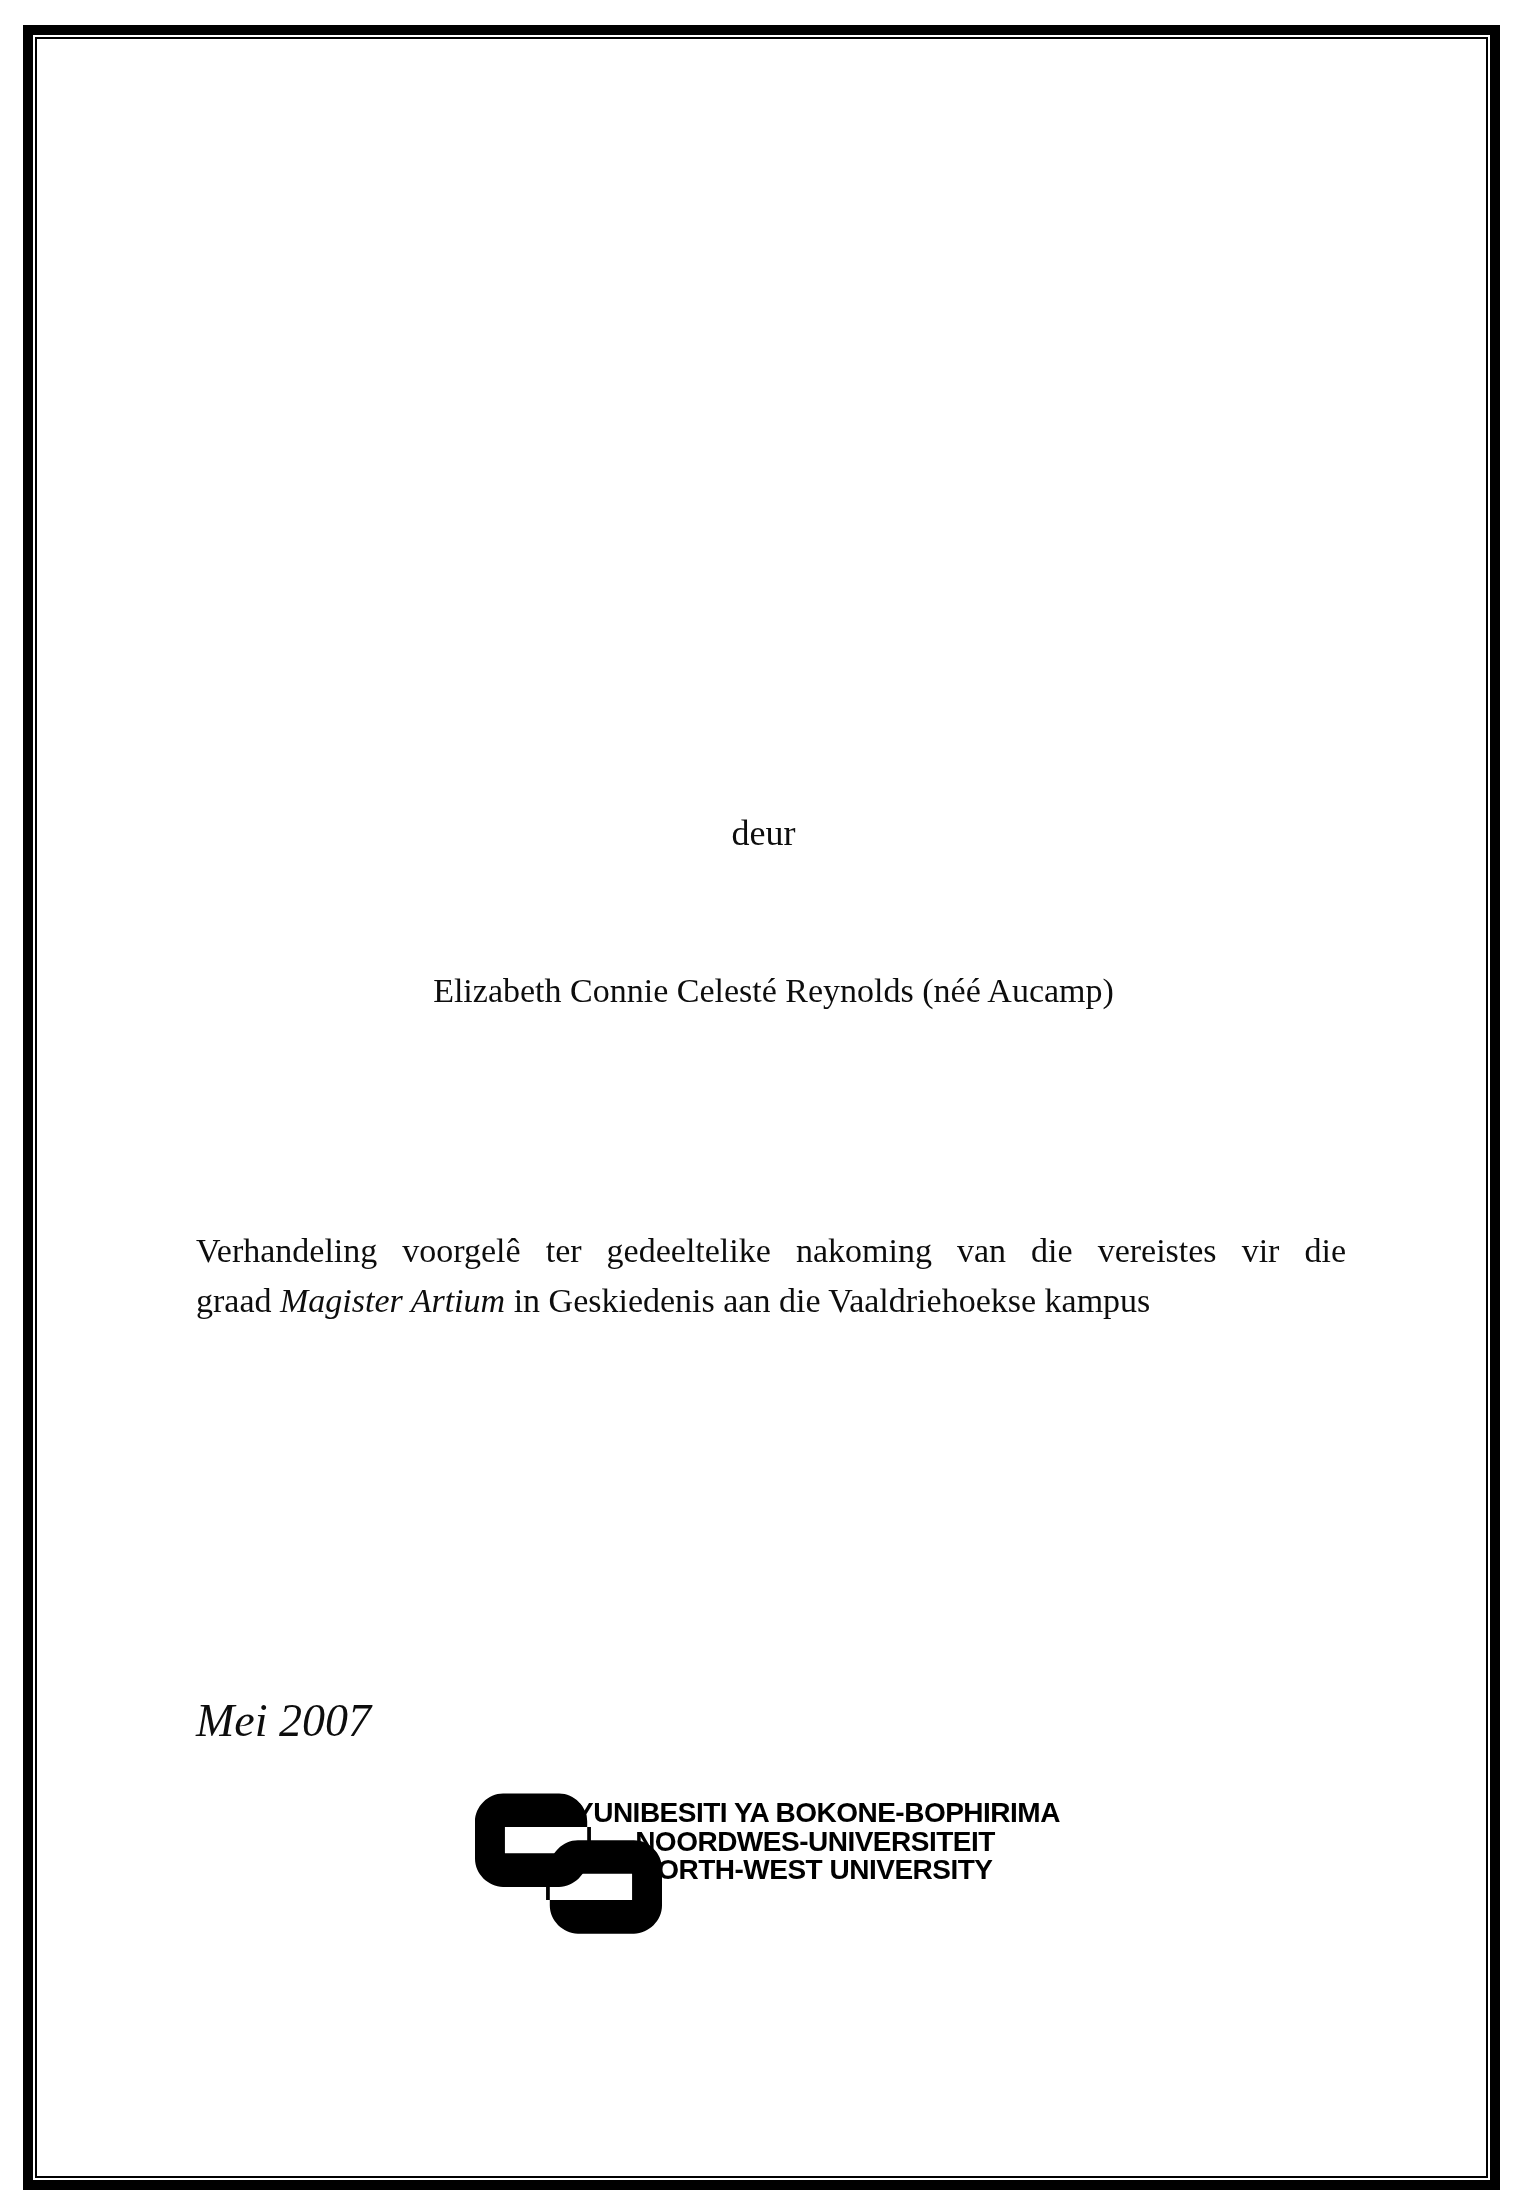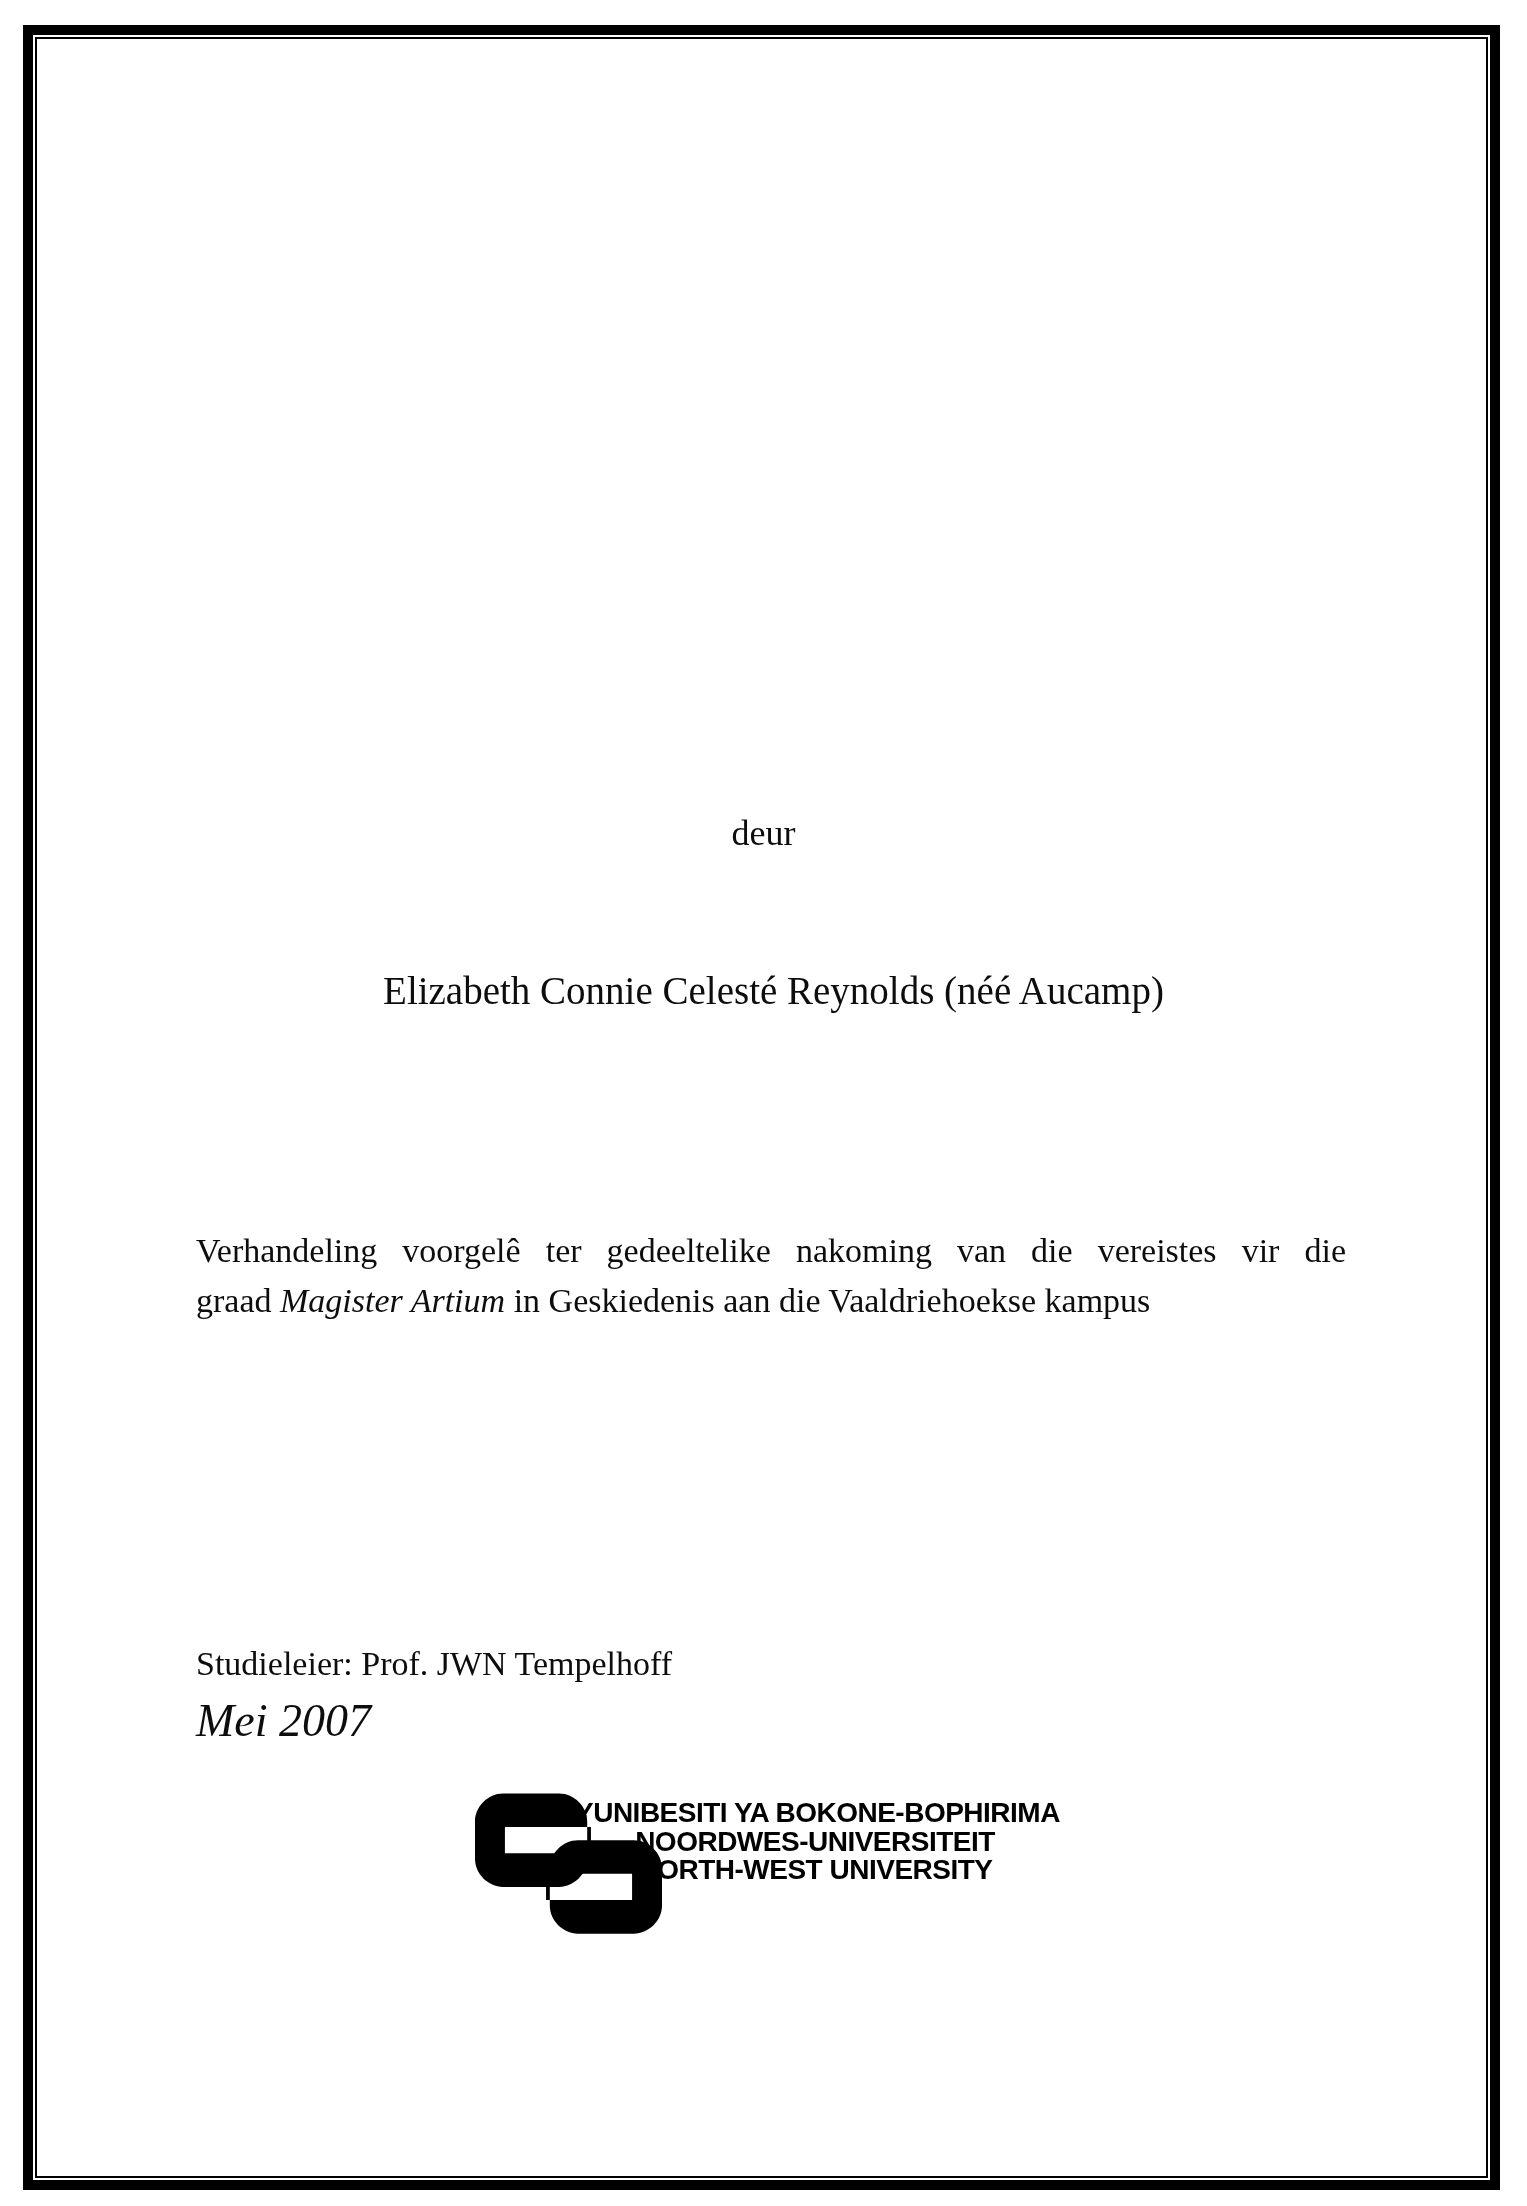--- a/index.html
+++ b/index.html
@@ -36,7 +36,7 @@
   .author {
     position:absolute; left:20px; right:0; top:966px;
     text-align:center;
-    font-size:39px; line-height:50px;
+    font-size:34px; line-height:50px;
   }
   .declaration {
     position:absolute; left:196px; top:1226px;

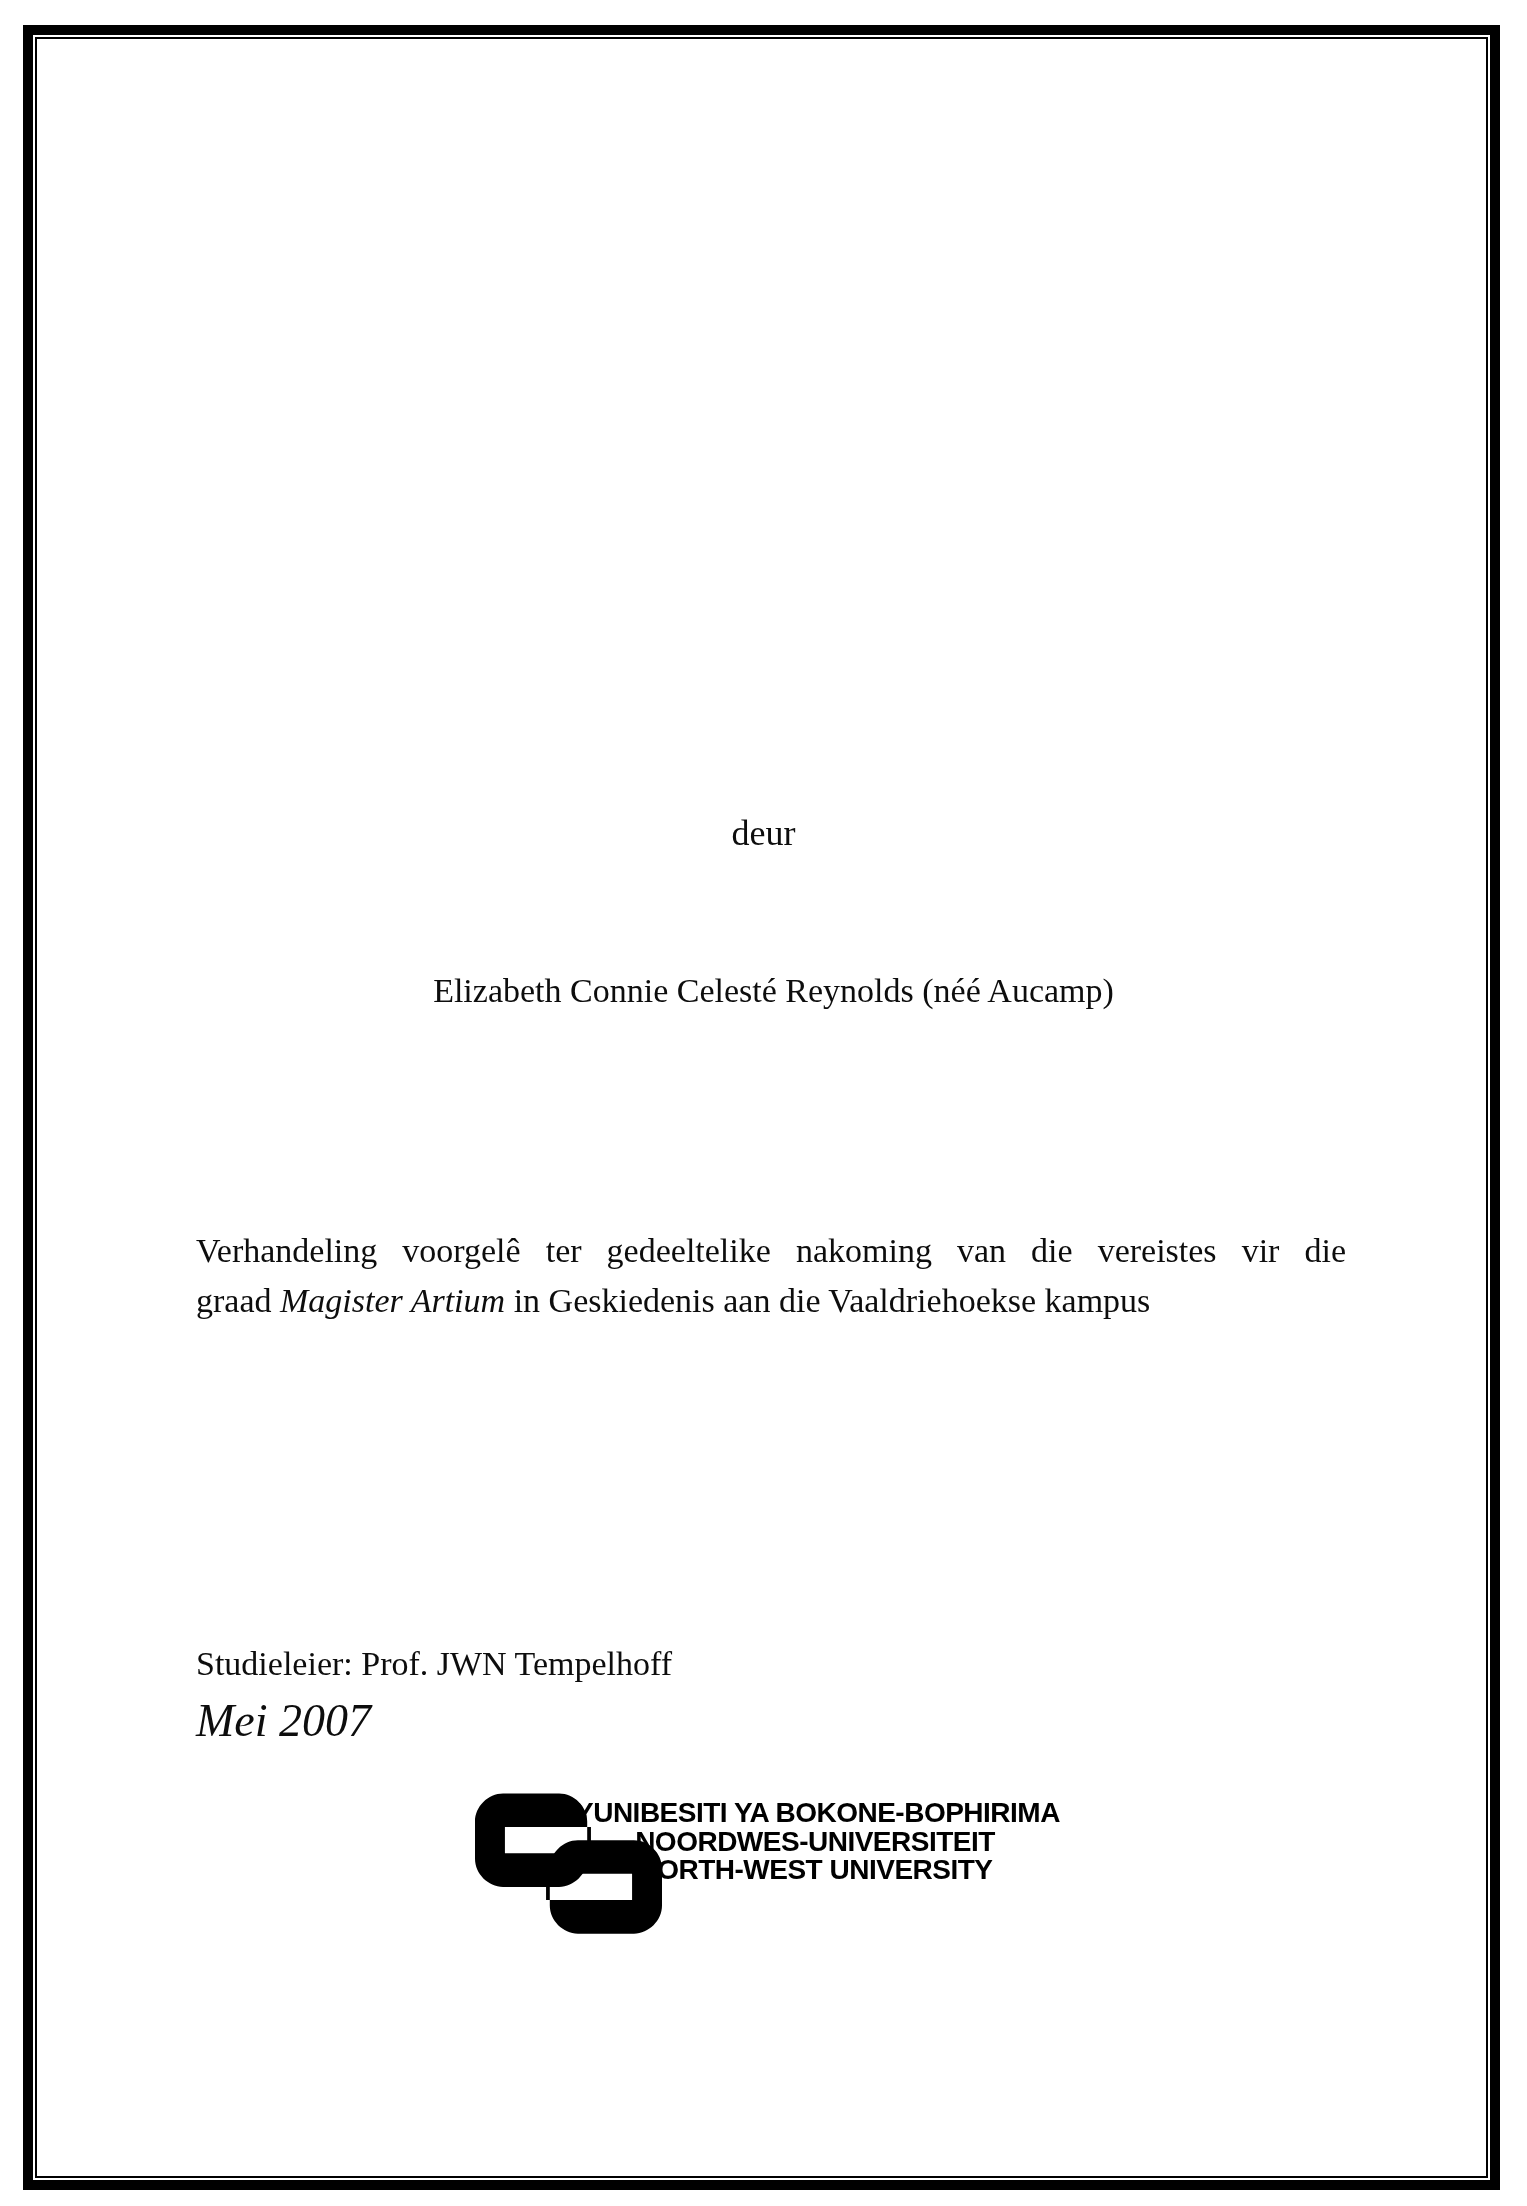--- a/index.html
+++ b/index.html
@@ -85,7 +85,6 @@
     <div><span>graad </span><i>Magister Artium</i><span> in Geskiedenis aan die Vaaldriehoekse kampus</span></div>
   </div>
 
-  <div class="supervisor">Studieleier: Prof. JWN Tempelhoff</div>
 
   <div class="date">Mei 2007</div>
 

